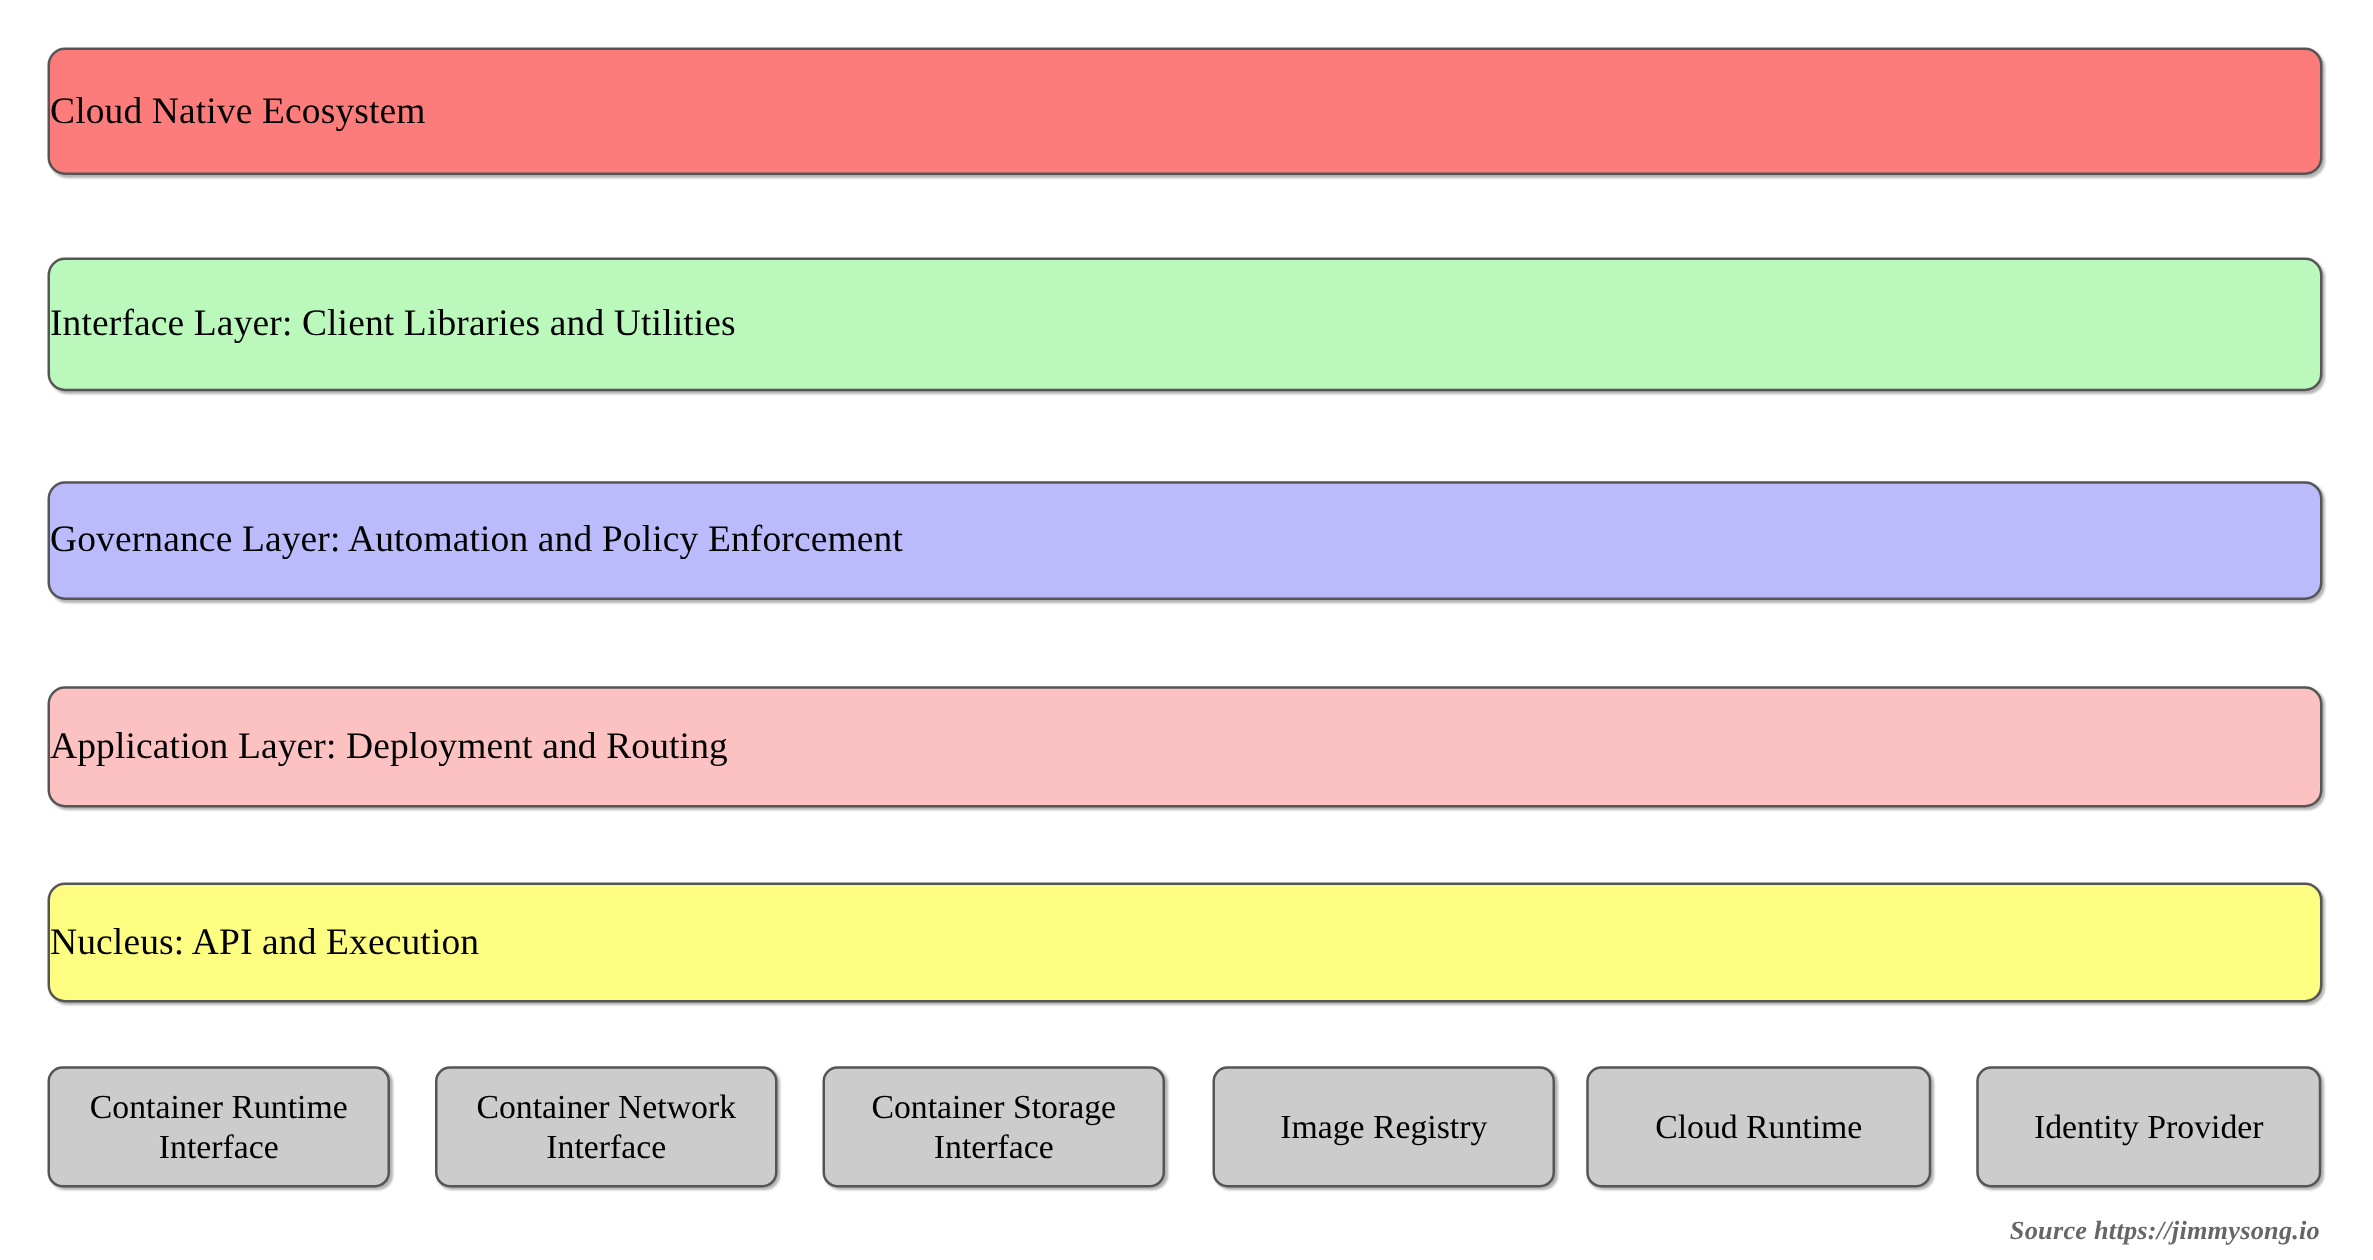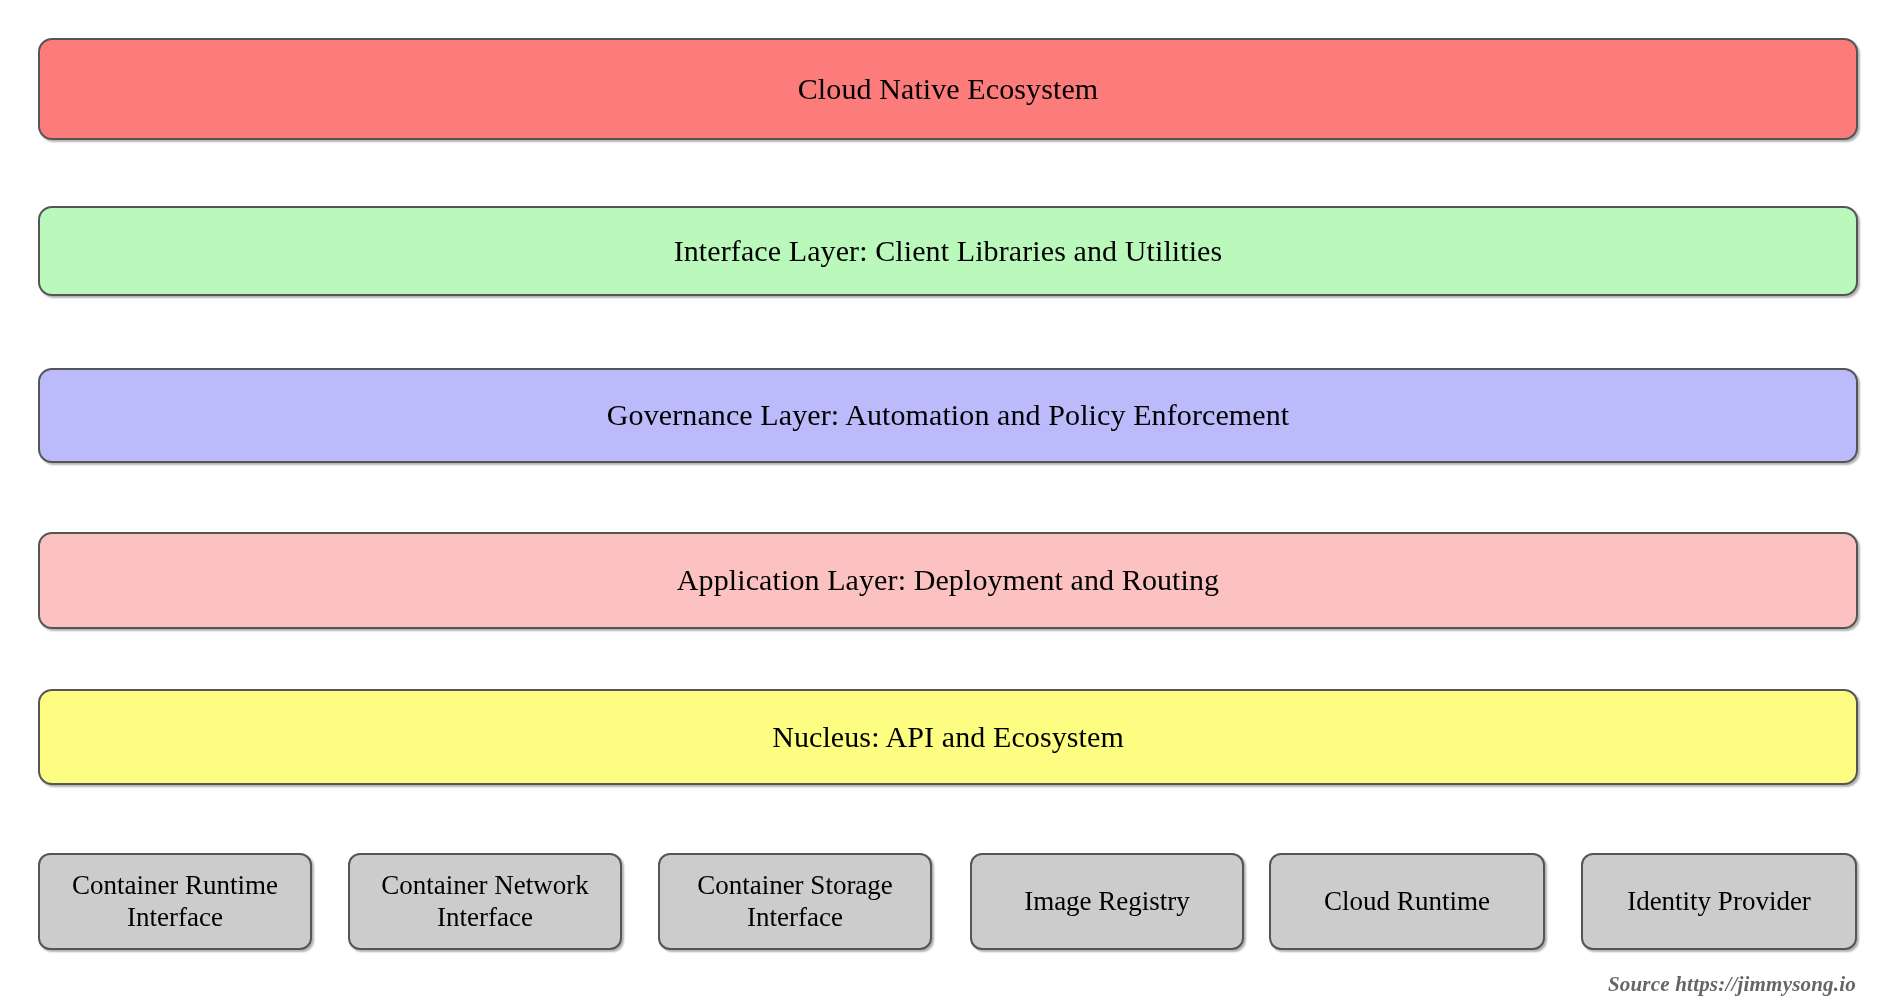--- a/index.html
+++ b/index.html
@@ -38,7 +38,6 @@
     border-radius: 14px;
     display: flex;
     align-items: center;
-    justify-content: center;
     box-shadow: 2px 2px 2px rgba(0,0,0,0.30);
   }
 

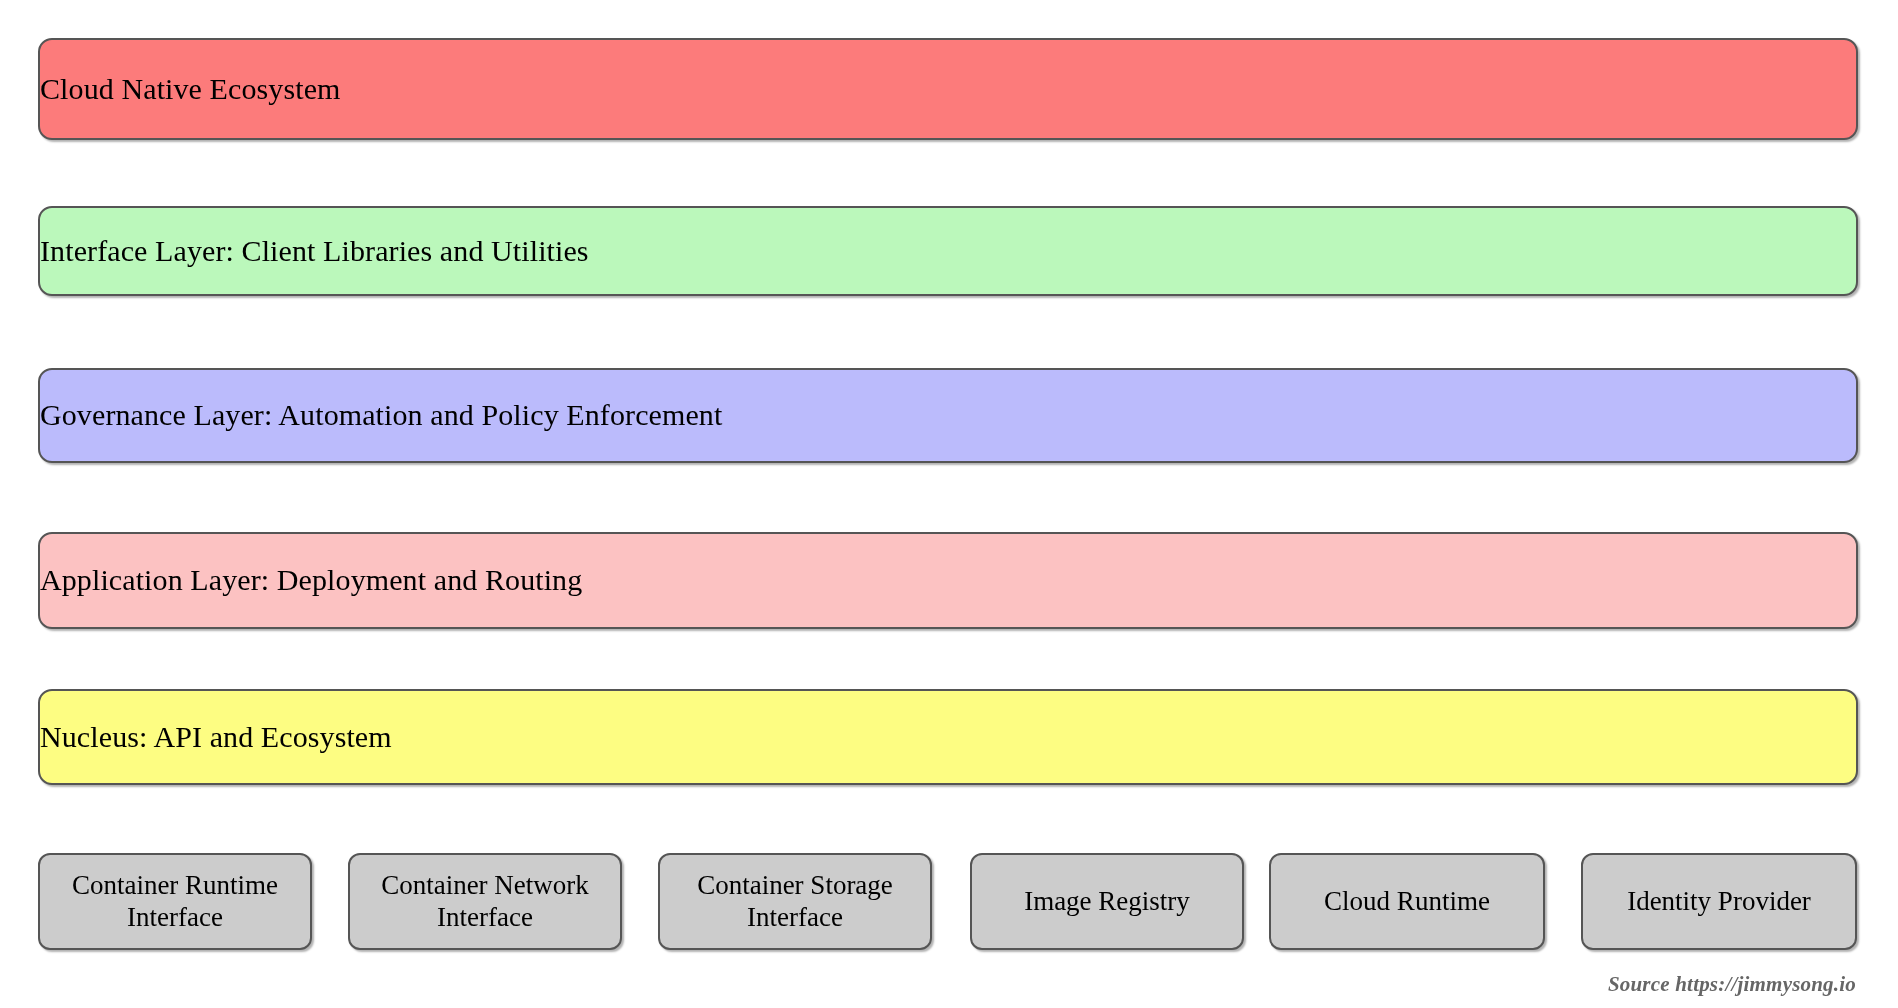--- a/index.html
+++ b/index.html
@@ -53,7 +53,7 @@
 
   
   .bar-ecosystem   { height: 102px; margin-top: 0;   background: #FC7B7B; }
-  .bar-interface   { height:  90px; margin-top: 66px; background: #BBF8BB; }
+  .bar-interface   { height:  107px; margin-top: 66px; background: #BBF8BB; }
   .bar-governance  { height:  95px; margin-top: 72px; background: #BBBBFC; }
   .bar-application { height:  97px; margin-top: 69px; background: #FCC2C2; }
   .bar-nucleus     { height:  96px; margin-top: 60px; background: #FDFD82; }

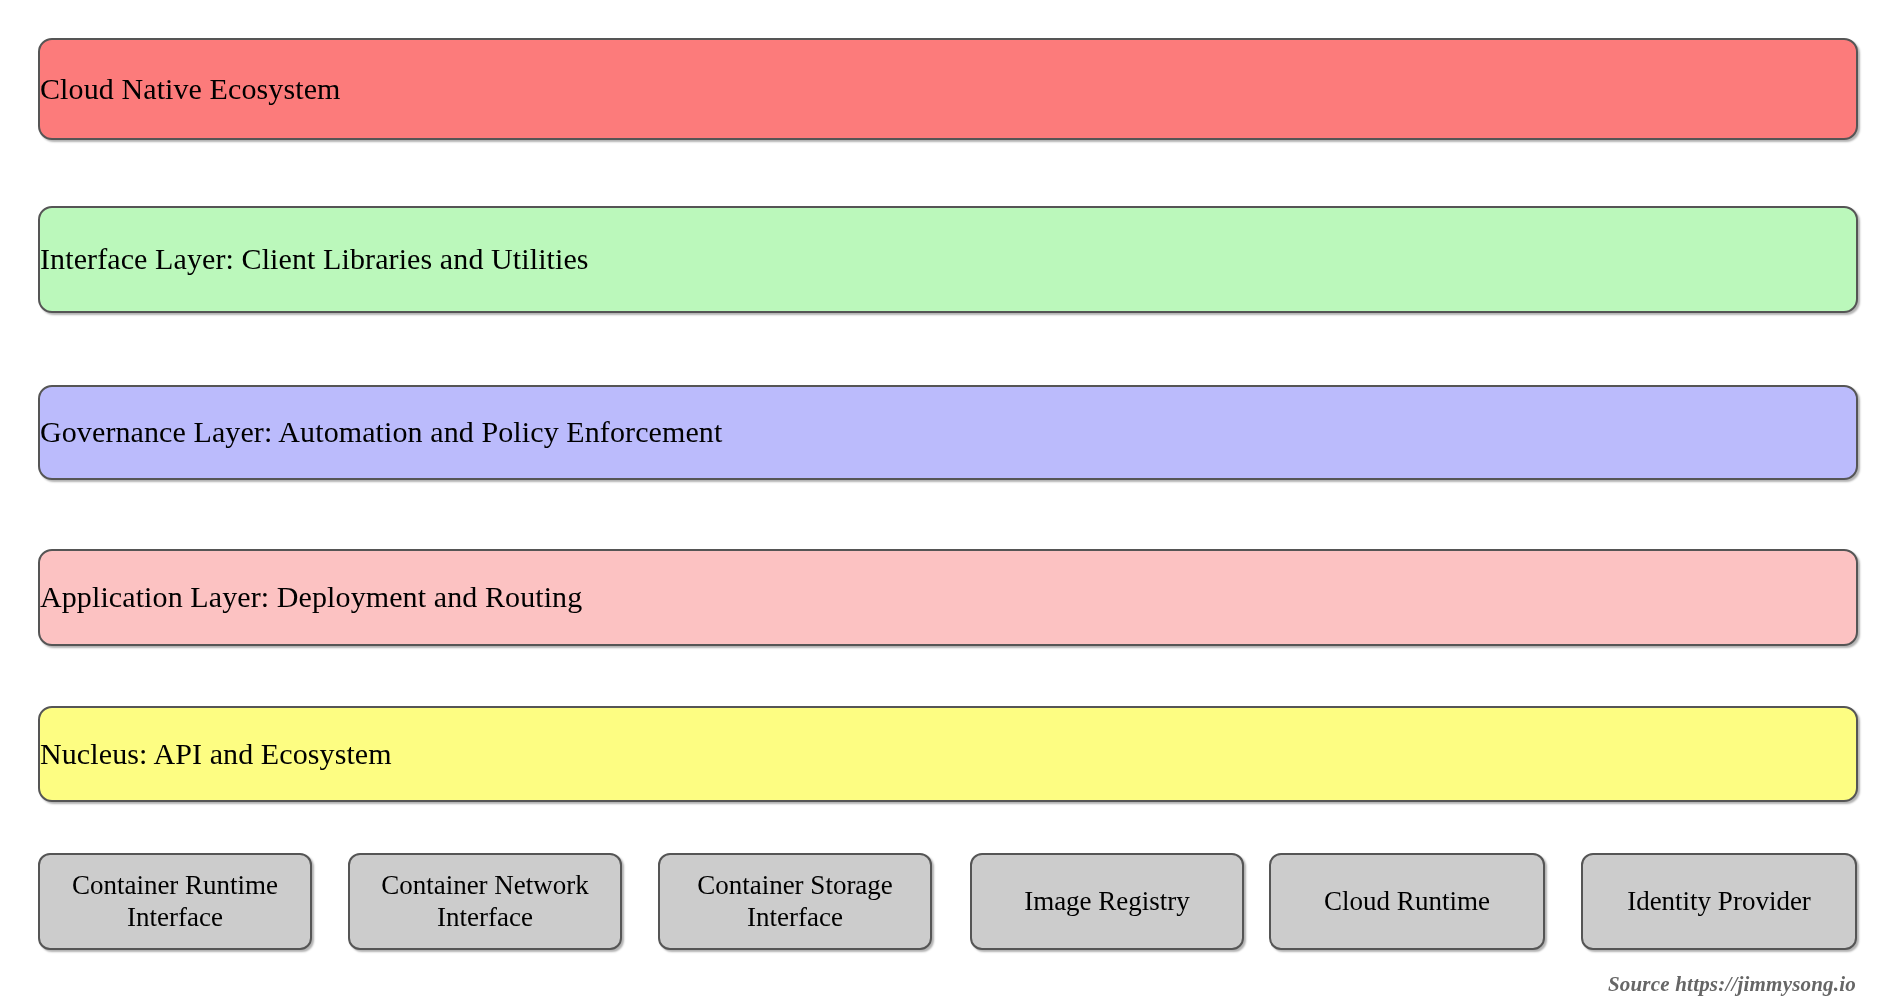--- a/index.html
+++ b/index.html
@@ -135,7 +135,7 @@
     </div>
 
     <div class="layer-bar bar-nucleus">
-      <span class="layer-label">Nucleus: API and Ecosystem</span>
+      <span class="layer-label">Nucleus: API and Execution</span>
     </div>
 
   </div>

